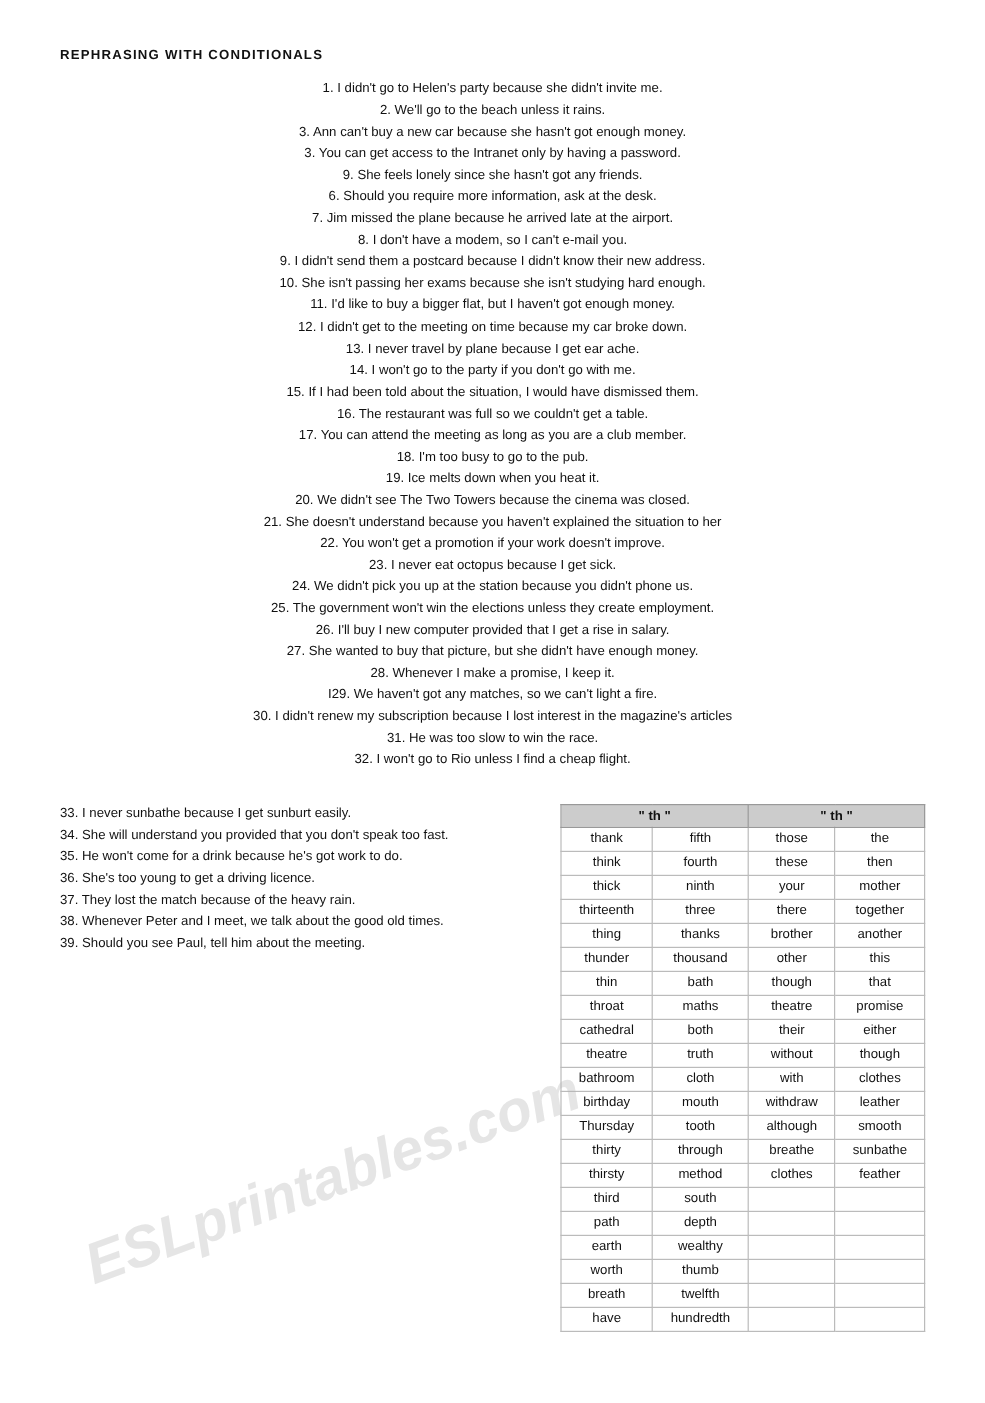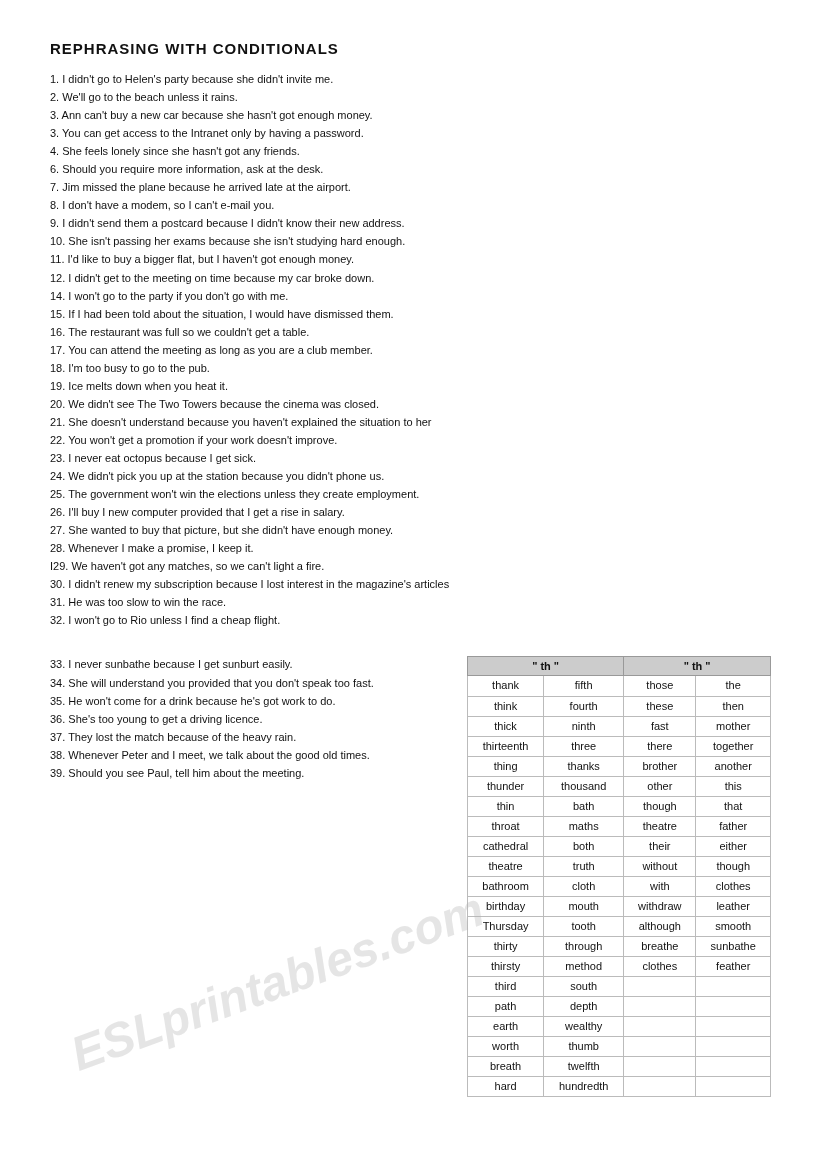--- a/index.html
+++ b/index.html
@@ -14,7 +14,7 @@
       position: relative;
     }
     h1 {
-      font-size: 15px;
+      font-size: 11px;
       font-weight: bold;
       margin-bottom: 14px;
       letter-spacing: 1px;

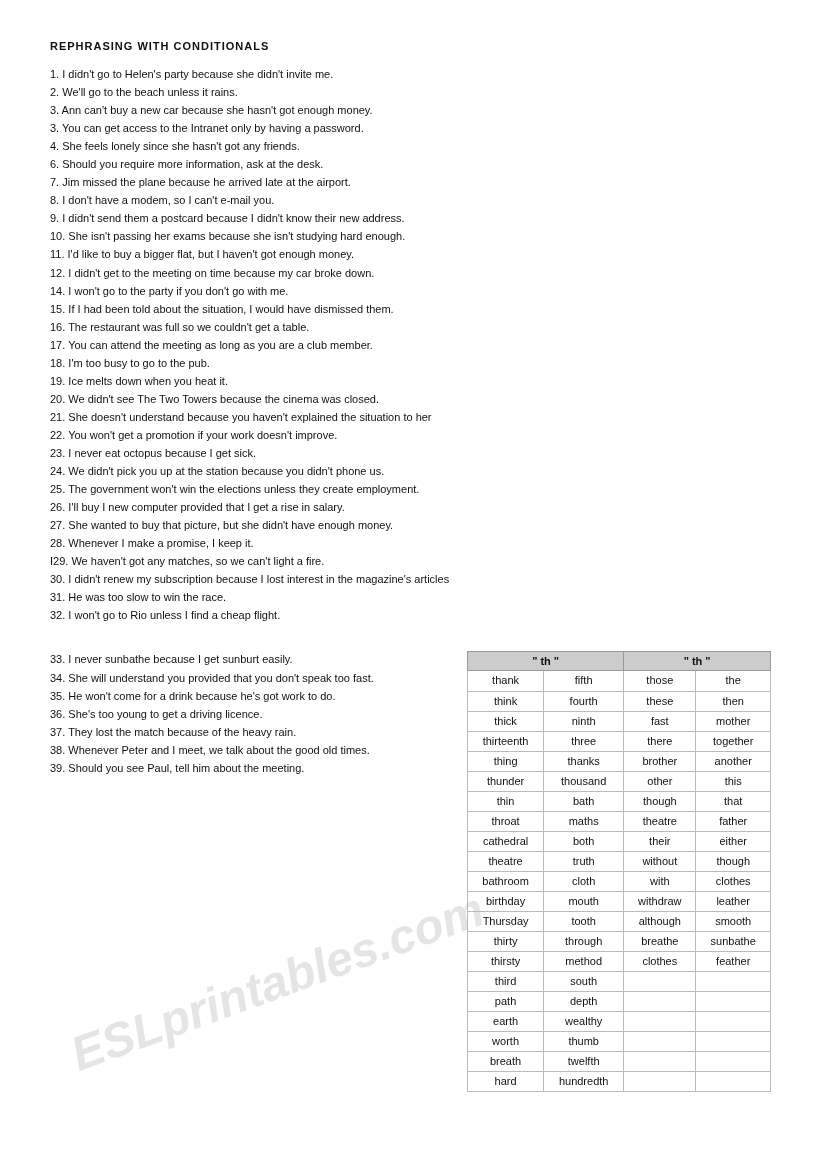--- a/index.html
+++ b/index.html
@@ -22,6 +22,7 @@
     .sentences {
       margin-bottom: 27px;
       line-height: 1.55;
+      text-align: center;
     }
     .sentences p {
       margin-bottom: 1px;

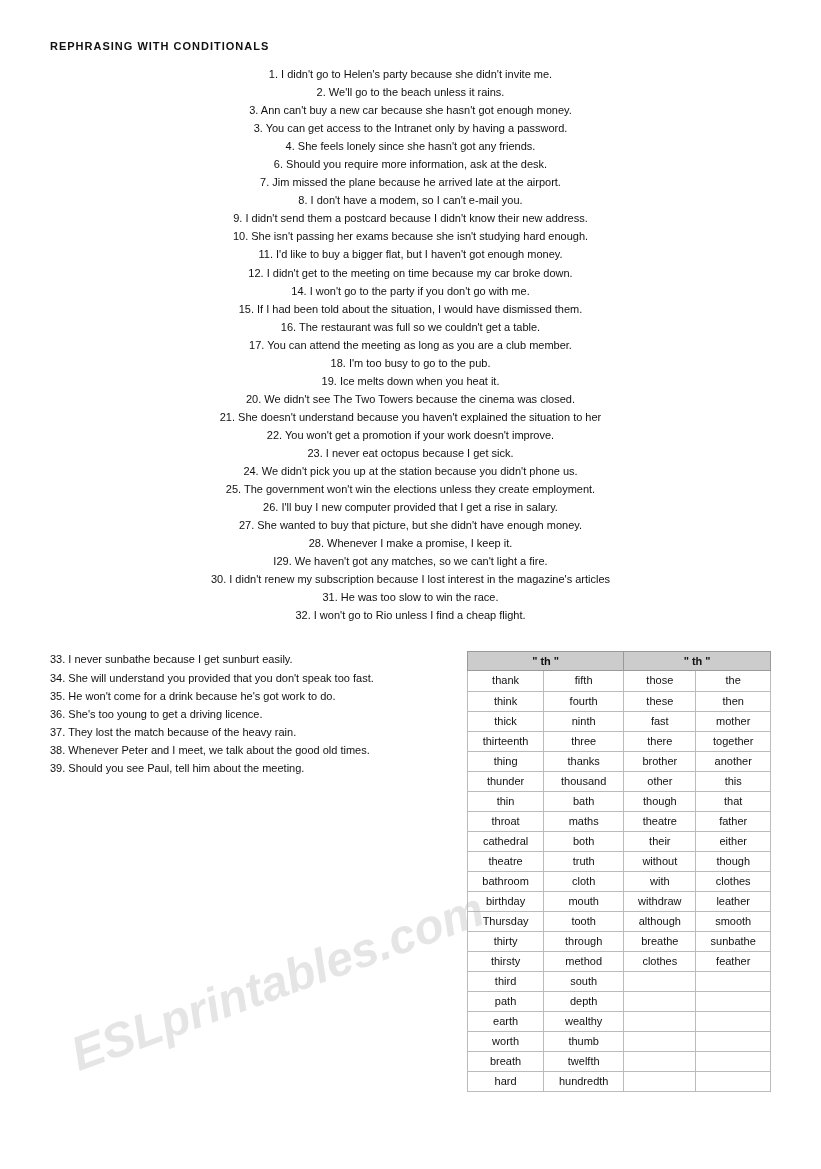--- a/index.html
+++ b/index.html
@@ -86,7 +86,7 @@
     <p>2. We'll go to the beach unless it rains.</p>
     <p>3. Ann can't buy a new car because she hasn't got enough money.</p>
     <p>3. You can get access to the Intranet only by having a password.</p>
-    <p>4. She feels lonely since she hasn't got any friends.</p>
+    <p>9. She feels lonely since she hasn't got any friends.</p>
     <p>6. Should you require more information, ask at the desk.</p>
     <p>7. Jim missed the plane because he arrived late at the airport.</p>
     <p>8. I don't have a modem, so I can't e-mail you.</p>

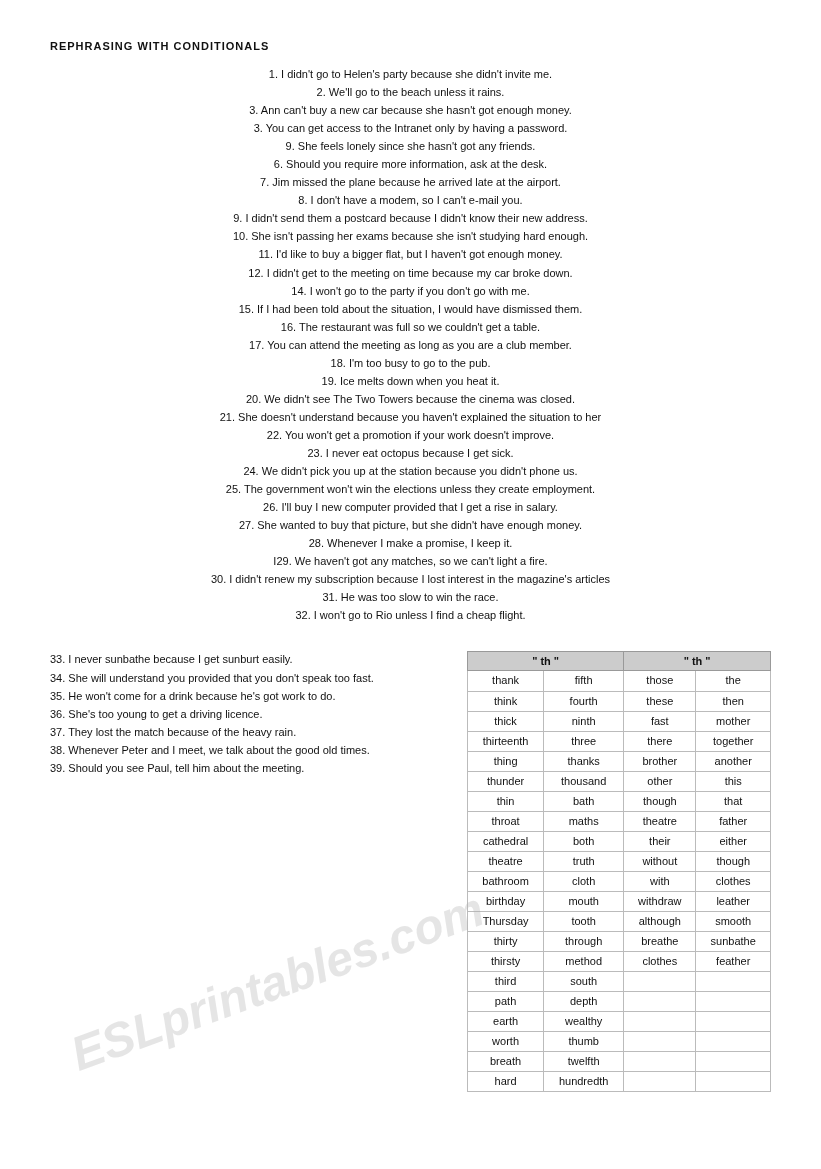--- a/index.html
+++ b/index.html
@@ -94,6 +94,7 @@
     <p>10. She isn't passing her exams because she isn't studying hard enough.</p>
     <p>11. I'd like to buy a bigger flat, but I haven't got enough money.</p>
     <p>12. I didn't get to the meeting on time because my car broke down.</p>
+    <p>13. I never travel by plane because I get ear ache.</p>
     <p>14. I won't go to the party if you don't go with me.</p>
     <p>15. If I had been told about the situation, I would have dismissed them.</p>
     <p>16. The restaurant was full so we couldn't get a table.</p>

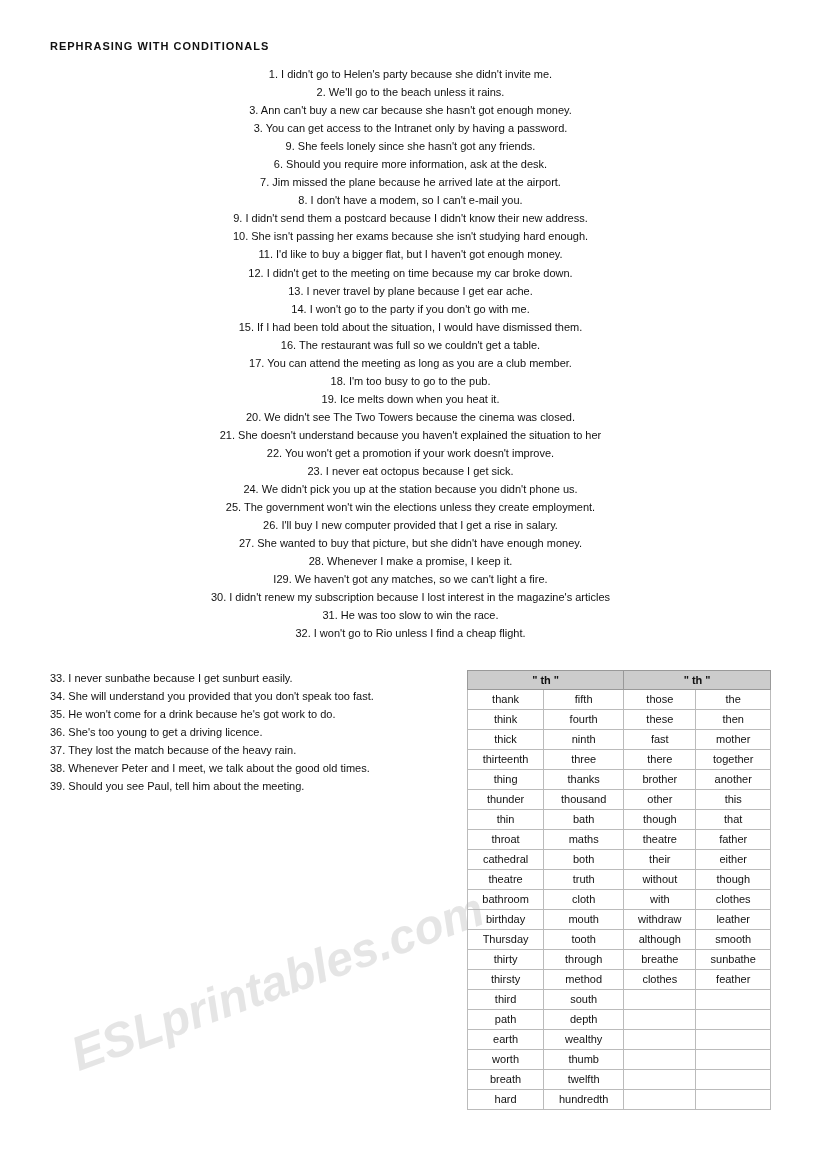--- a/index.html
+++ b/index.html
@@ -150,7 +150,7 @@
           <tr>
             <td>thick</td>
             <td>ninth</td>
-            <td>fast</td>
+            <td>your</td>
             <td>mother</td>
           </tr>
           <tr>

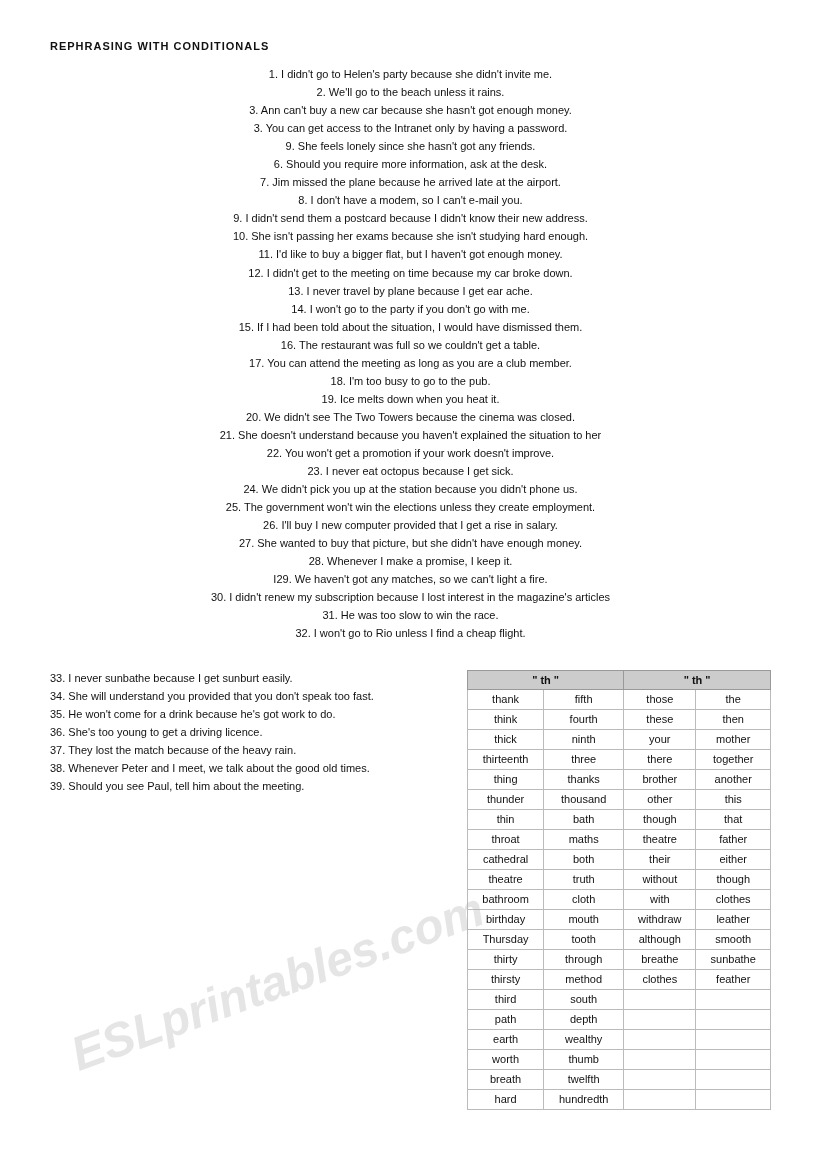--- a/index.html
+++ b/index.html
@@ -181,7 +181,7 @@
             <td>throat</td>
             <td>maths</td>
             <td>theatre</td>
-            <td>father</td>
+            <td>promise</td>
           </tr>
           <tr>
             <td>cathedral</td>

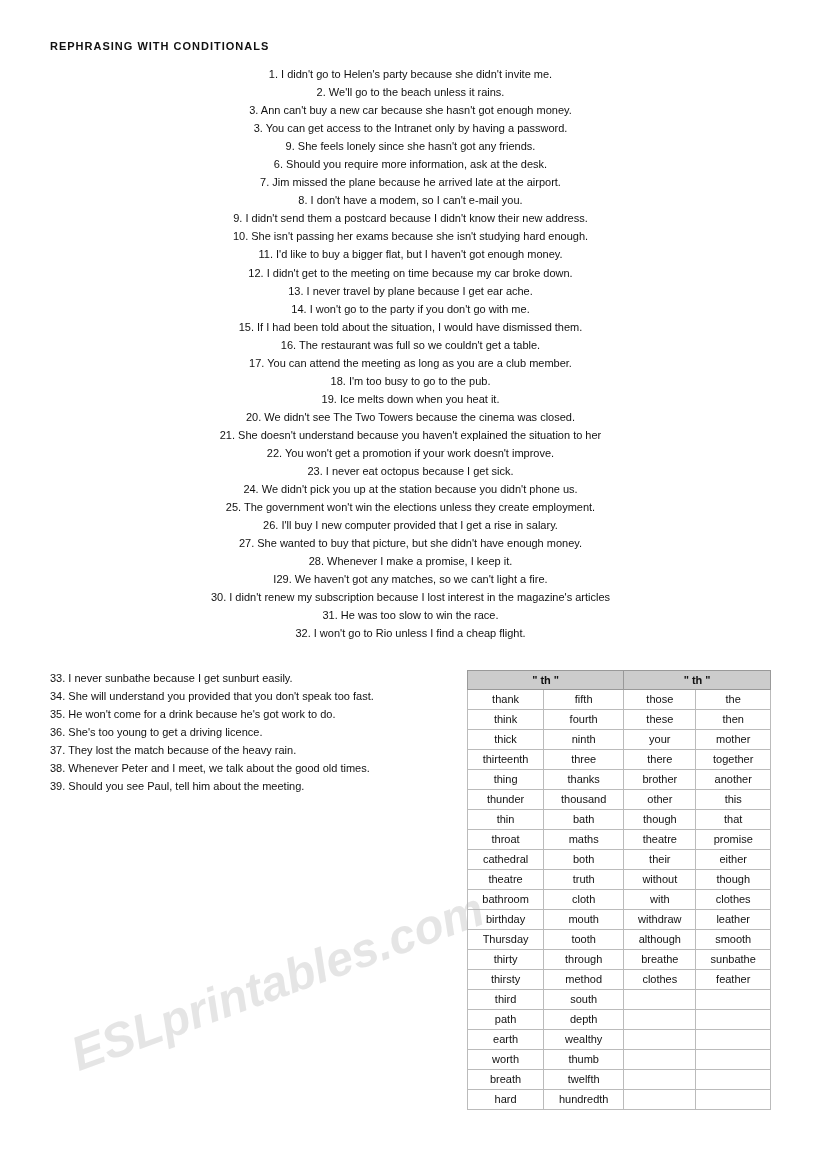--- a/index.html
+++ b/index.html
@@ -256,7 +256,7 @@
             <td></td>
           </tr>
           <tr>
-            <td>hard</td>
+            <td>have</td>
             <td>hundredth</td>
             <td></td>
             <td></td>

